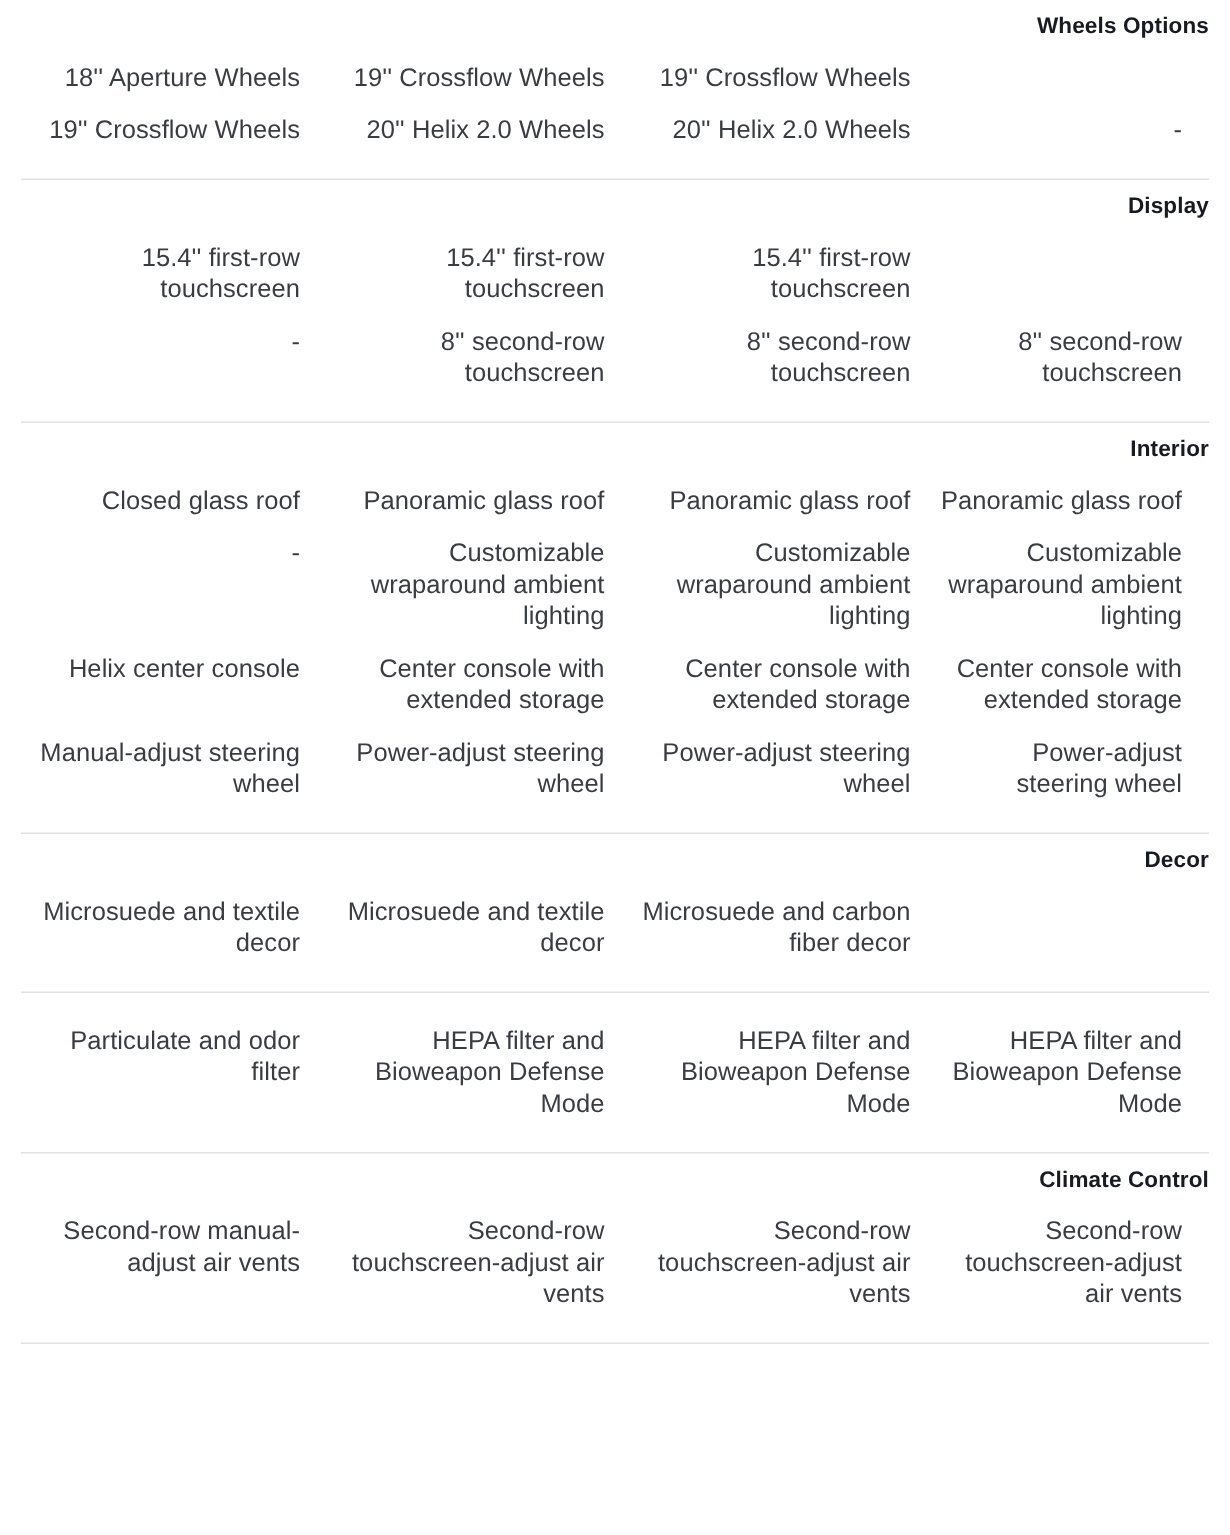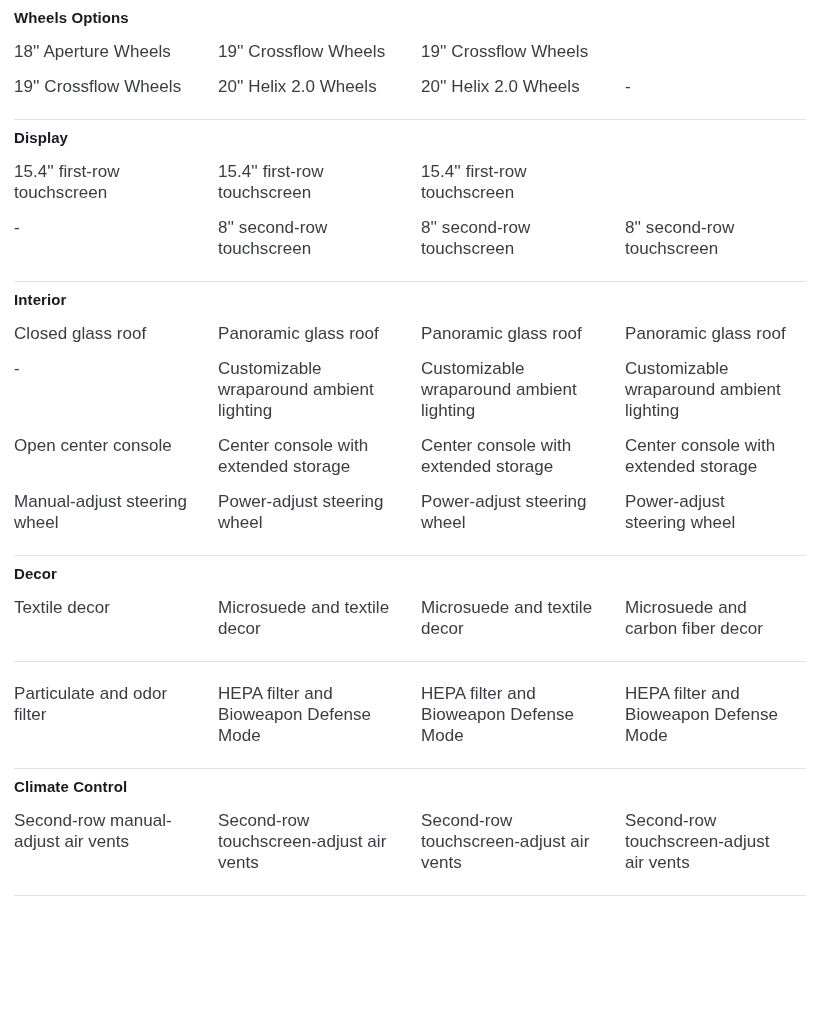--- a/index.html
+++ b/index.html
@@ -24,6 +24,7 @@
   .spec-section {
     padding: 0 14px;
     box-sizing: border-box;
+    text-align: right;
   }
 
   .section-heading {

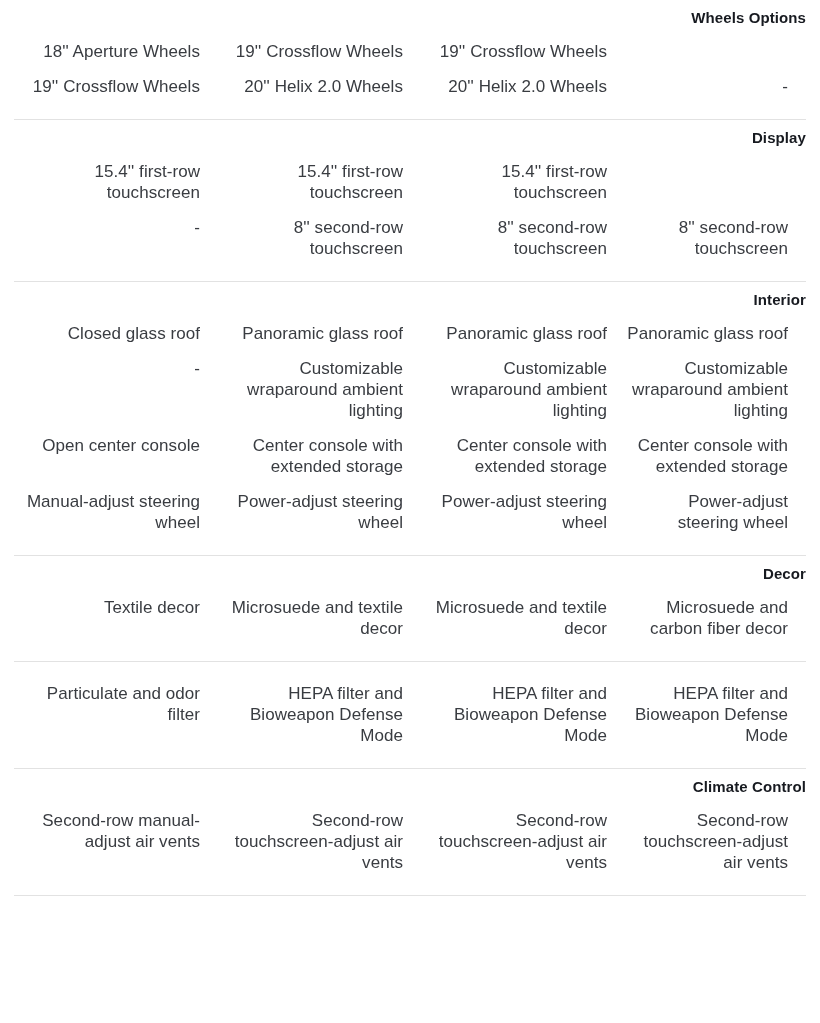--- a/index.html
+++ b/index.html
@@ -141,7 +141,7 @@
         </div>
         <div class="row-gap"></div>
         <div class="spec-row">
-          <div class="spec-cell">Open center console</div>
+          <div class="spec-cell">Helix center console</div>
           <div class="spec-cell">Center console with extended storage</div>
           <div class="spec-cell">Center console with extended storage</div>
           <div class="spec-cell">Center console with extended storage</div>

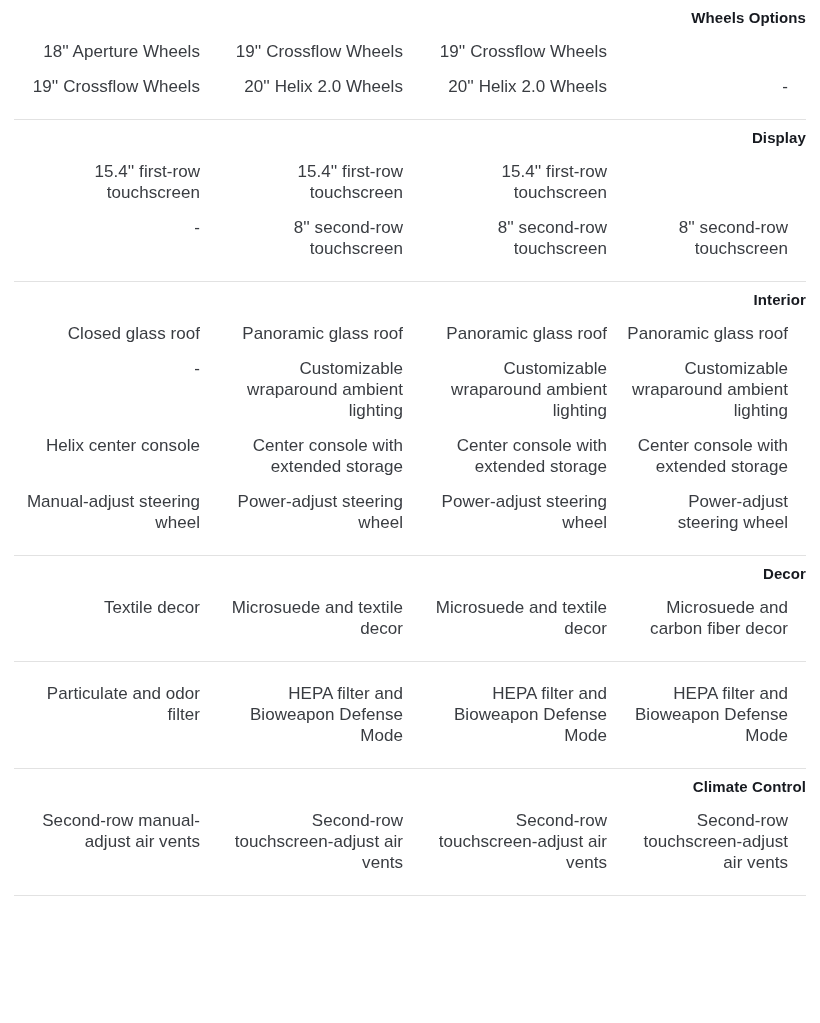--- a/index.html
+++ b/index.html
@@ -163,7 +163,6 @@
       <div class="pad-after-head"></div>
       <div class="spec-rows">
         <div class="spec-row">
-          <div class="spec-cell">Textile decor</div>
           <div class="spec-cell">Microsuede and textile decor</div>
           <div class="spec-cell">Microsuede and textile decor</div>
           <div class="spec-cell">Microsuede and carbon fiber decor</div>

